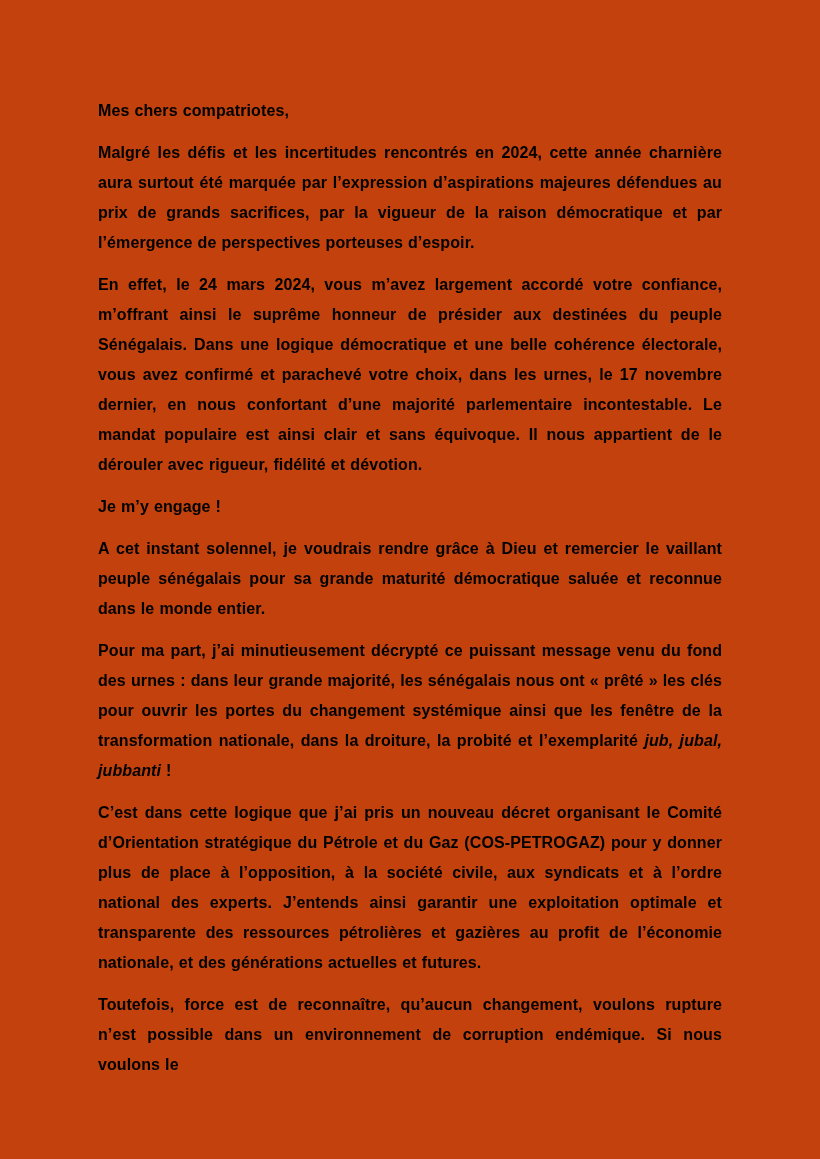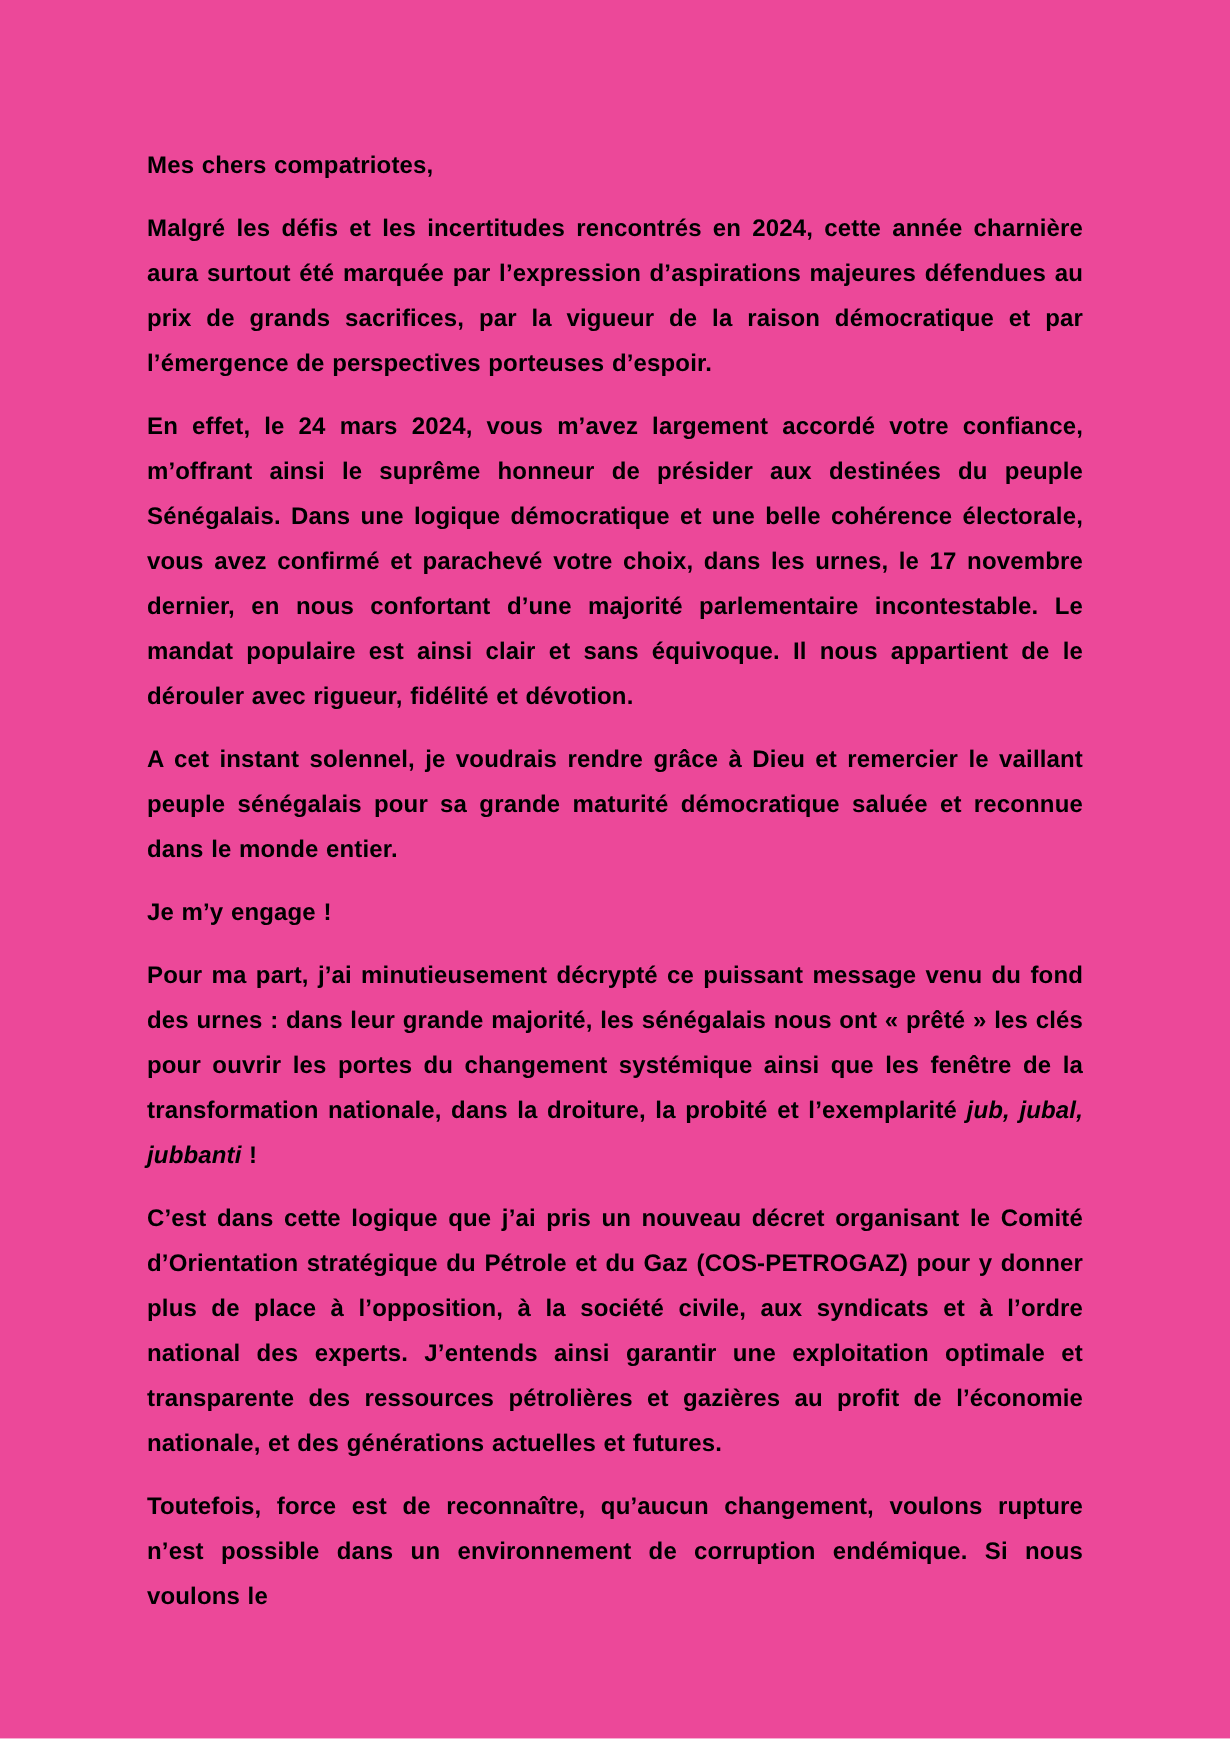--- a/index.html
+++ b/index.html
@@ -11,7 +11,7 @@
     position: relative;
     width: 820px;
     height: 1159px;
-    background: #ec4899;
+    background: #c2410c;
     box-sizing: border-box;
     padding: 96px 98px 0 98px;
     font-family: "Liberation Sans", "DejaVu Sans", sans-serif;

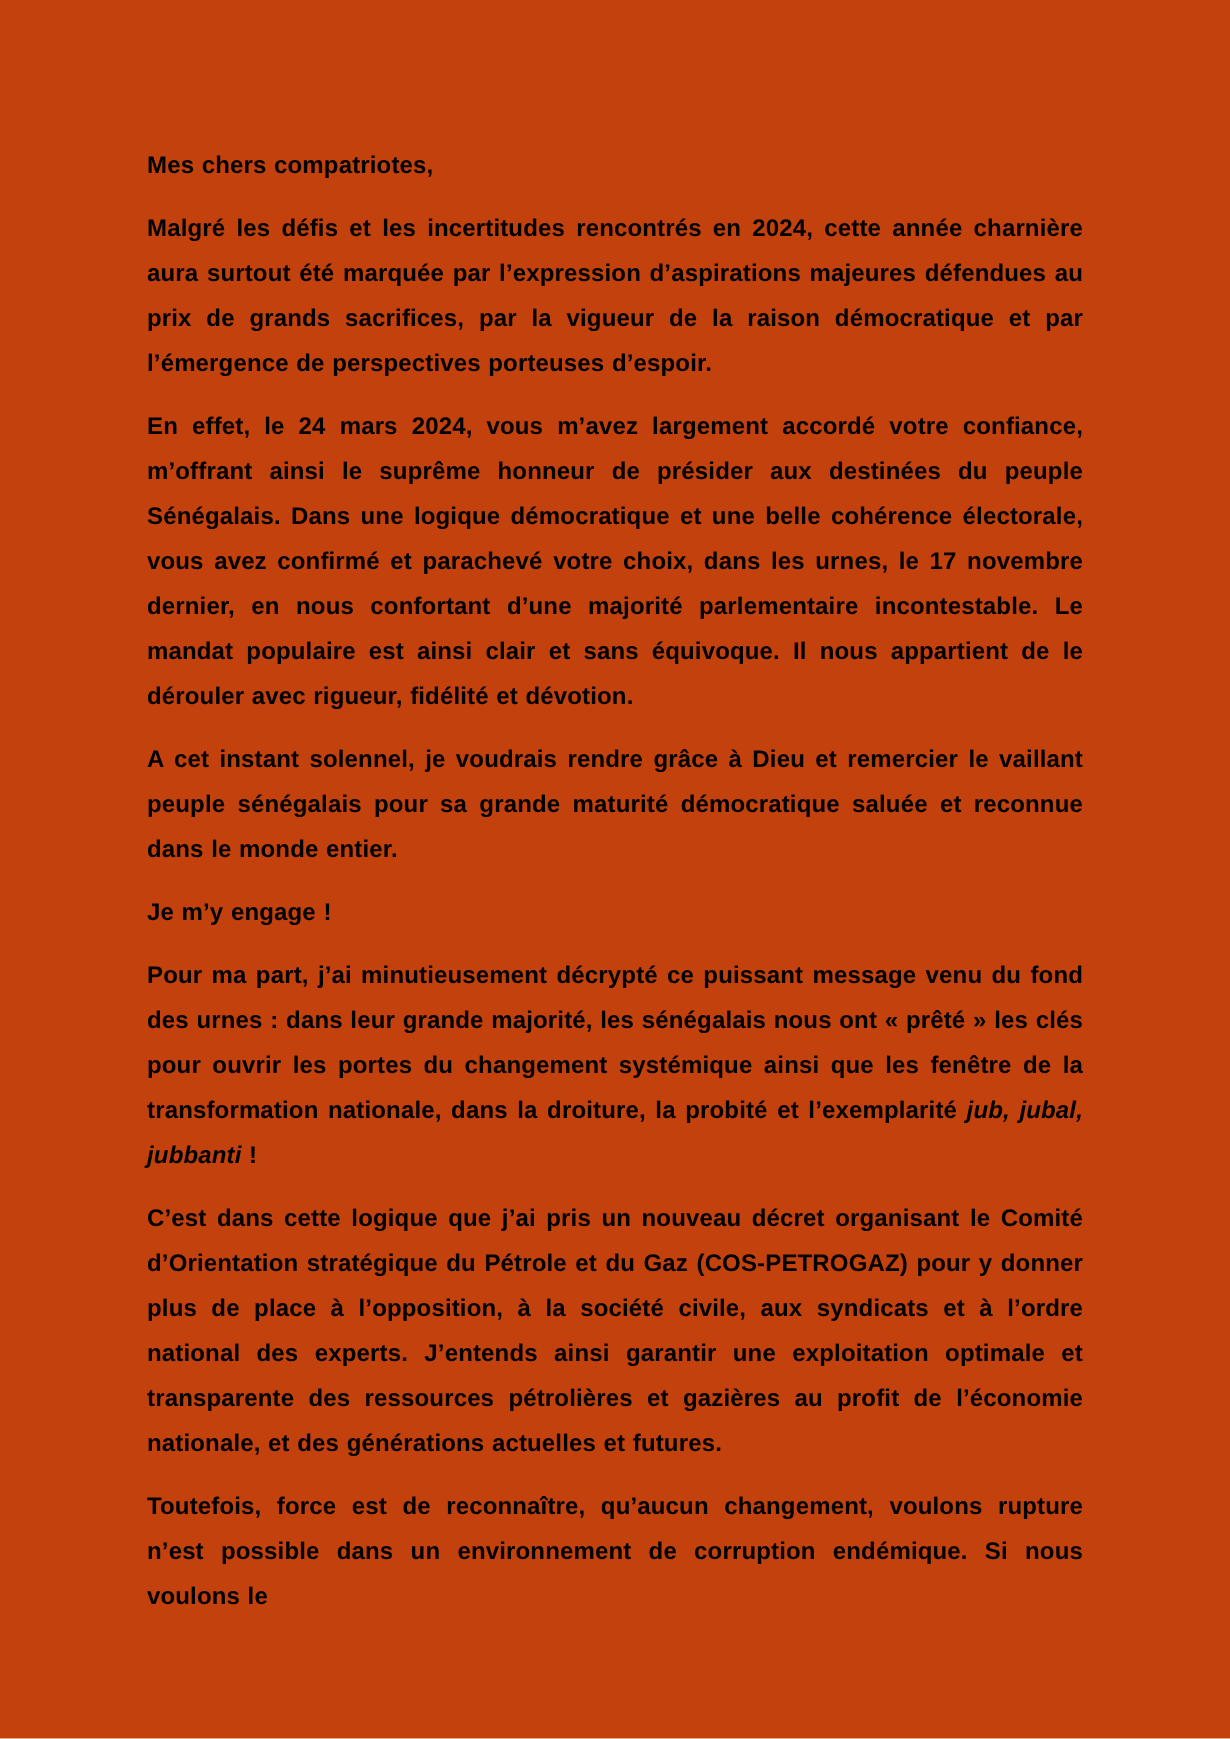--- a/index.html
+++ b/index.html
@@ -45,9 +45,9 @@
 
   <p class="para"><span class="r">En effet, le 24 mars 2024, vous m’avez largement accordé votre confiance, m’offrant ainsi le suprême honneur de présider aux destinées du peuple Sénégalais. Dans une logique démocratique et une belle cohérence électorale, vous avez confirmé et parachevé votre choix, dans les urnes, le 17 novembre dernier, en nous confortant d’une majorité parlementaire incontestable. Le mandat populaire est ainsi clair et sans équivoque. Il nous appartient de le dérouler avec rigueur, fidélité et dévotion.</span></p>
 
+  <p class="para heading"><span class="b">Je m’y engage !</span></p>
+
   <p class="para"><span class="r">A cet instant solennel, je voudrais rendre grâce à Dieu et remercier le vaillant peuple sénégalais pour sa grande maturité démocratique saluée et reconnue dans le monde entier.</span></p>
-
-  <p class="para heading"><span class="b">Je m’y engage !</span></p>
 
   <p class="para"><span class="r">Pour ma part, j’ai minutieusement décrypté ce puissant message venu du fond des urnes : </span><span class="b">dans leur grande majorité, les sénégalais nous ont « prêté » les clés pour ouvrir les portes du changement systémique ainsi que les fenêtre de la transformation nationale, dans la droiture, la probité et l’exemplarité </span><span class="bi">jub, jubal, jubbanti</span><span class="b"> !</span></p>
 

